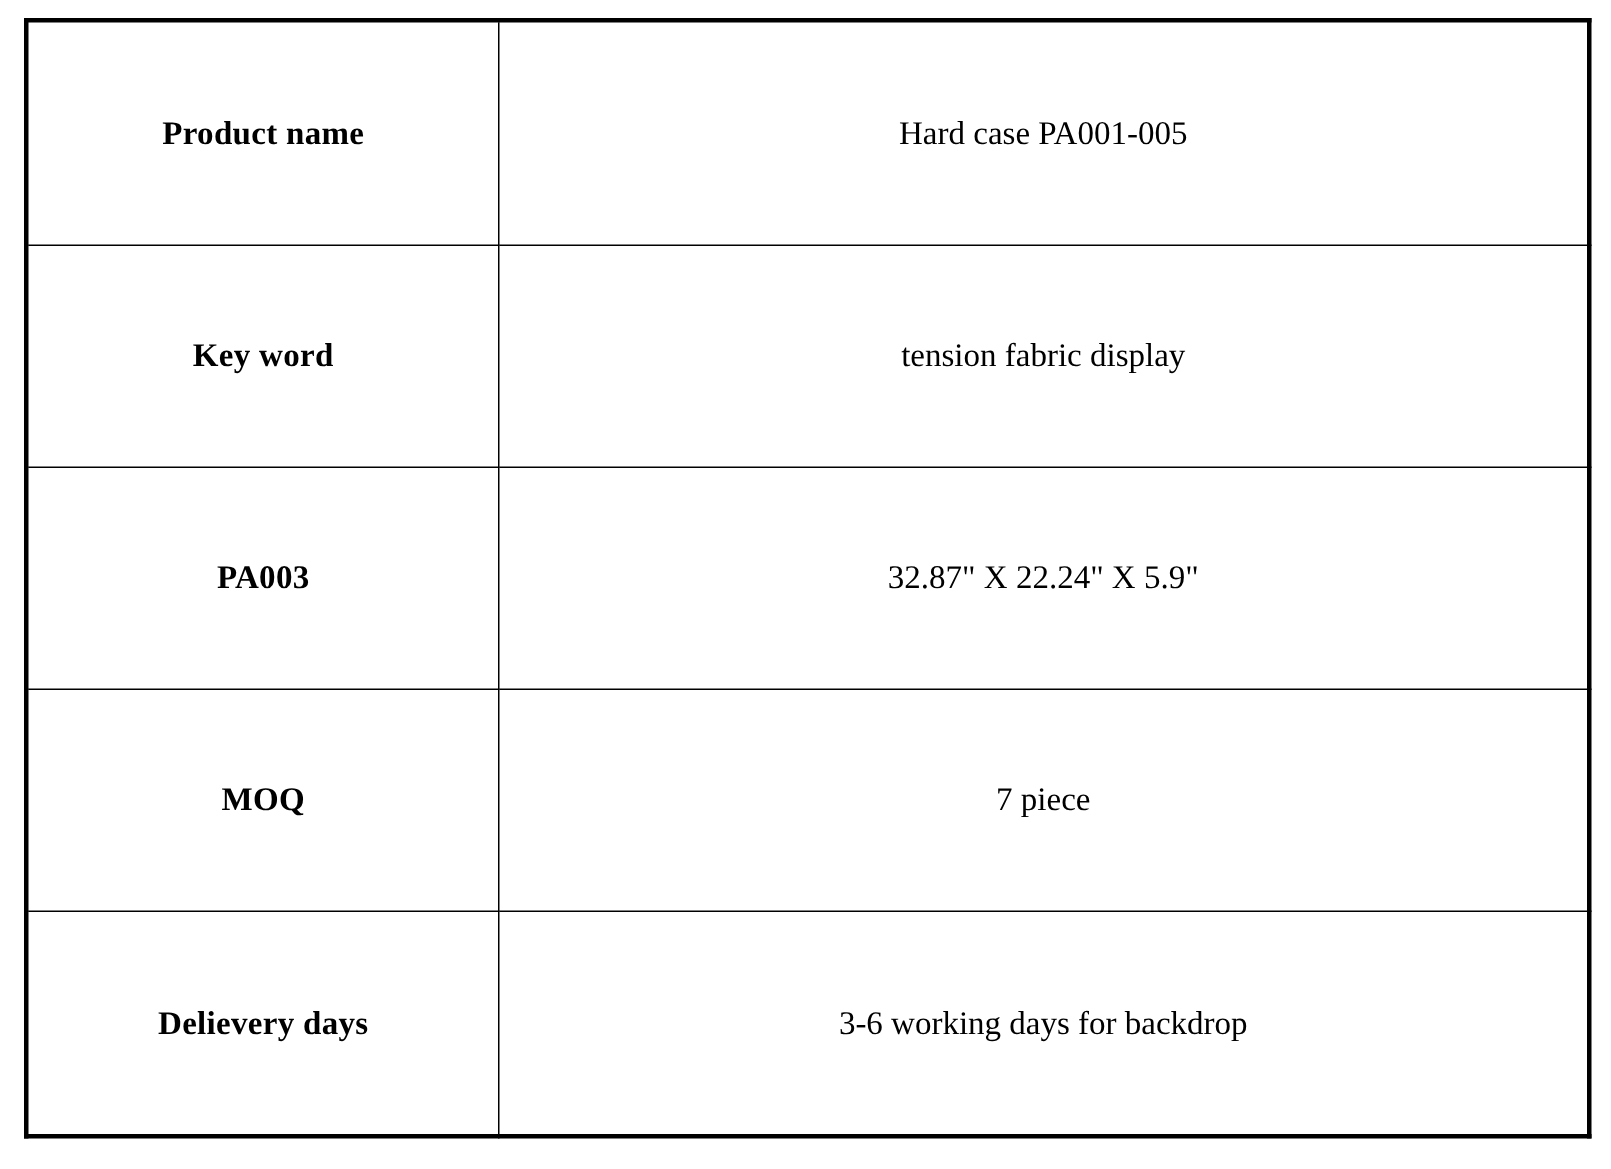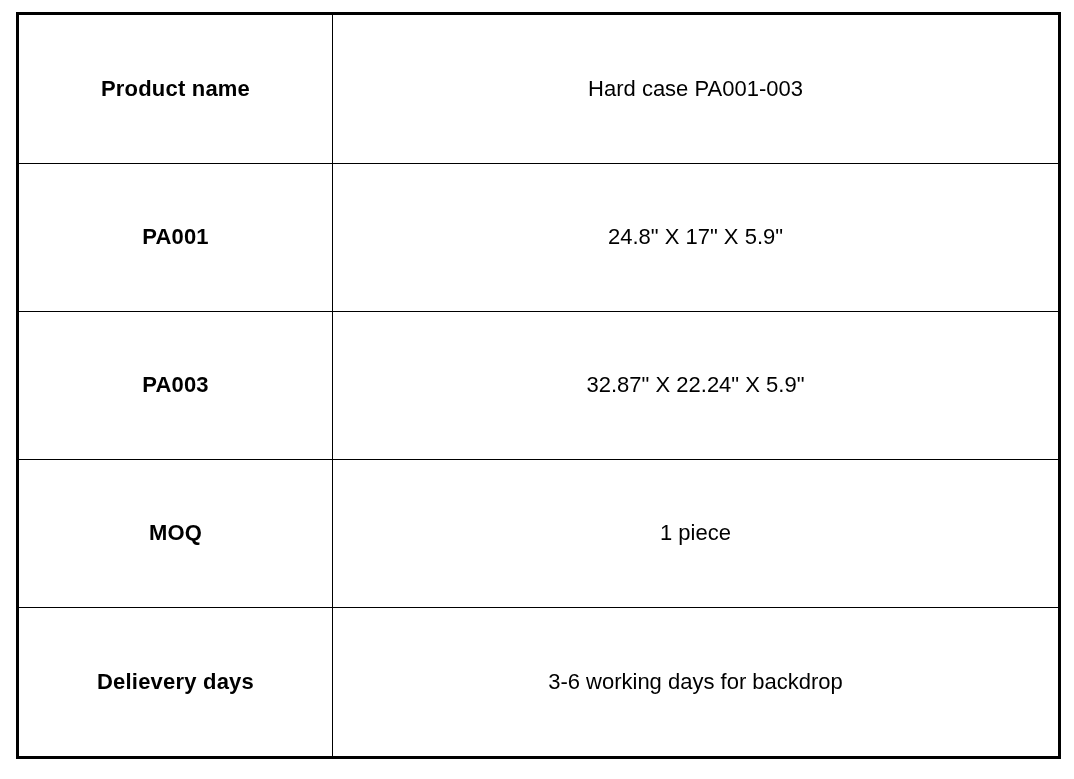--- a/index.html
+++ b/index.html
@@ -30,6 +30,7 @@
     font-size: 22px;
     line-height: 1.2;
     background: #ffffff;
+    font-family: Liberation Serif, serif;
   }
   .spec-table td.label-cell {
     width: 313px;

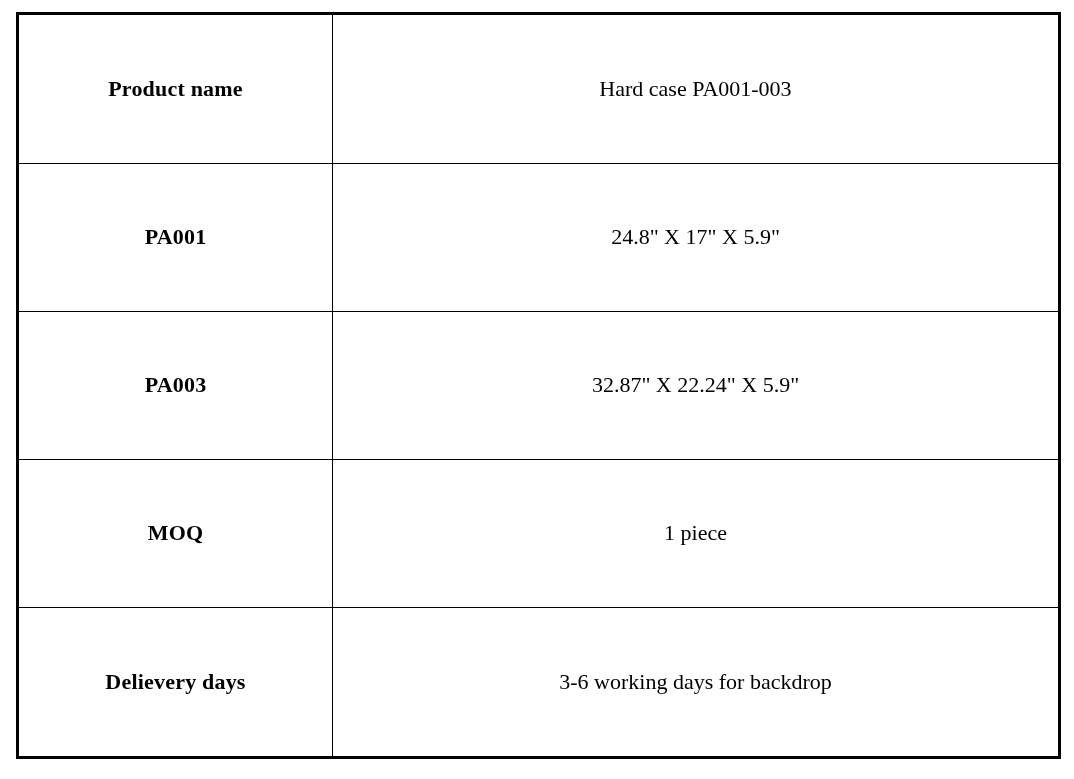--- a/index.html
+++ b/index.html
@@ -48,7 +48,7 @@
   <tbody>
     <tr>
       <td class="label-cell">Product name</td>
-      <td class="value-cell">Hard case PA001-003</td>
+      <td class="value-cell">Hard case PA001-005</td>
     </tr>
     <tr>
       <td class="label-cell">PA001</td>

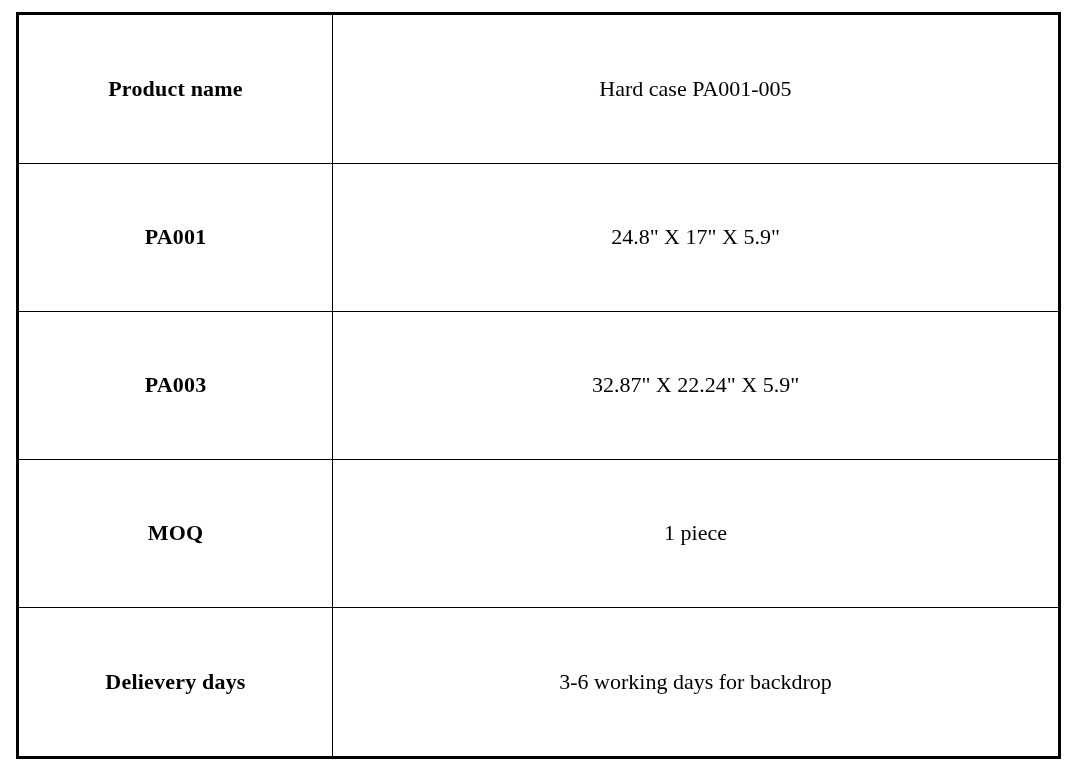--- a/index.html
+++ b/index.html
@@ -51,6 +51,10 @@
       <td class="value-cell">Hard case PA001-005</td>
     </tr>
     <tr>
+      <td class="label-cell">Key word</td>
+      <td class="value-cell">tension fabric display</td>
+    </tr>
+    <tr>
       <td class="label-cell">PA001</td>
       <td class="value-cell">24.8" X 17" X 5.9"</td>
     </tr>

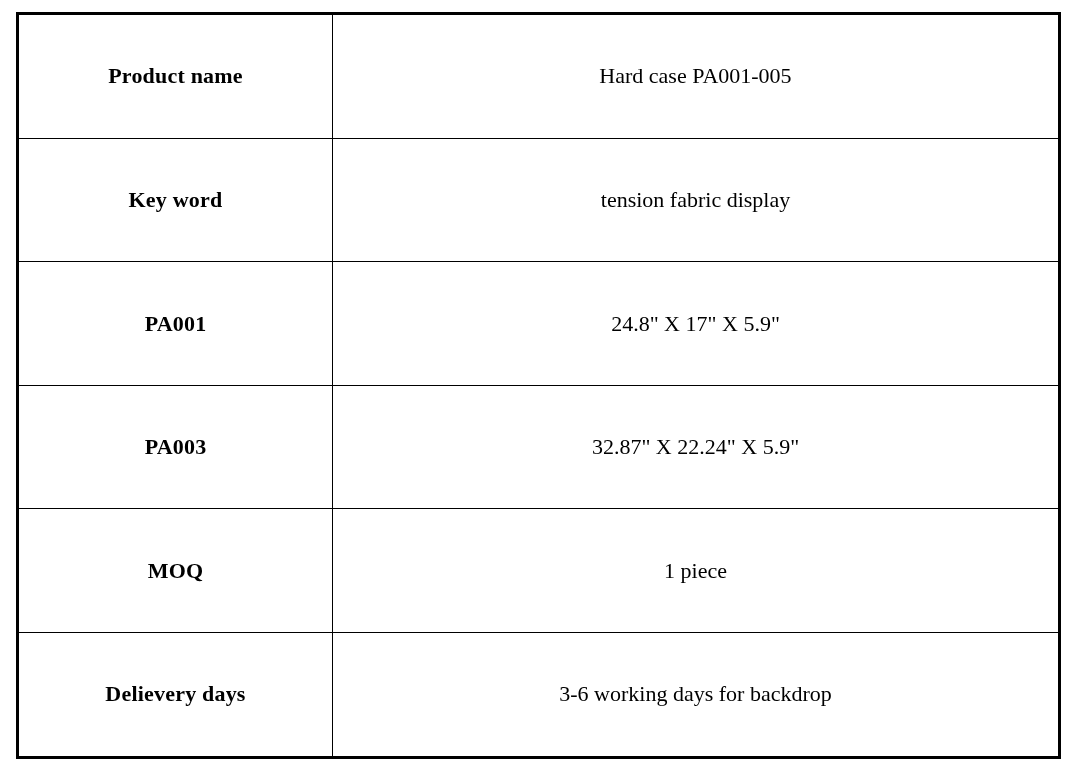--- a/index.html
+++ b/index.html
@@ -55,10 +55,6 @@
       <td class="value-cell">tension fabric display</td>
     </tr>
     <tr>
-      <td class="label-cell">PA001</td>
-      <td class="value-cell">24.8" X 17" X 5.9"</td>
-    </tr>
-    <tr>
       <td class="label-cell">PA003</td>
       <td class="value-cell">32.87" X 22.24" X 5.9"</td>
     </tr>

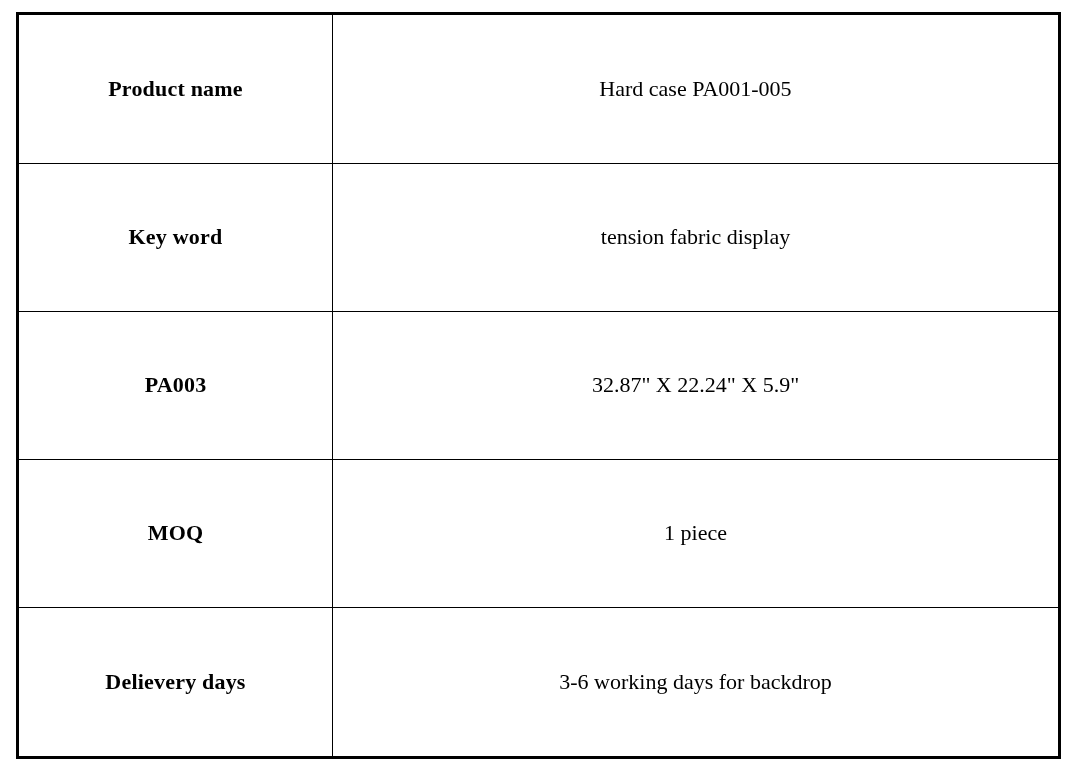--- a/index.html
+++ b/index.html
@@ -60,7 +60,7 @@
     </tr>
     <tr>
       <td class="label-cell">MOQ</td>
-      <td class="value-cell">1 piece</td>
+      <td class="value-cell">7 piece</td>
     </tr>
     <tr>
       <td class="label-cell">Delievery days</td>

